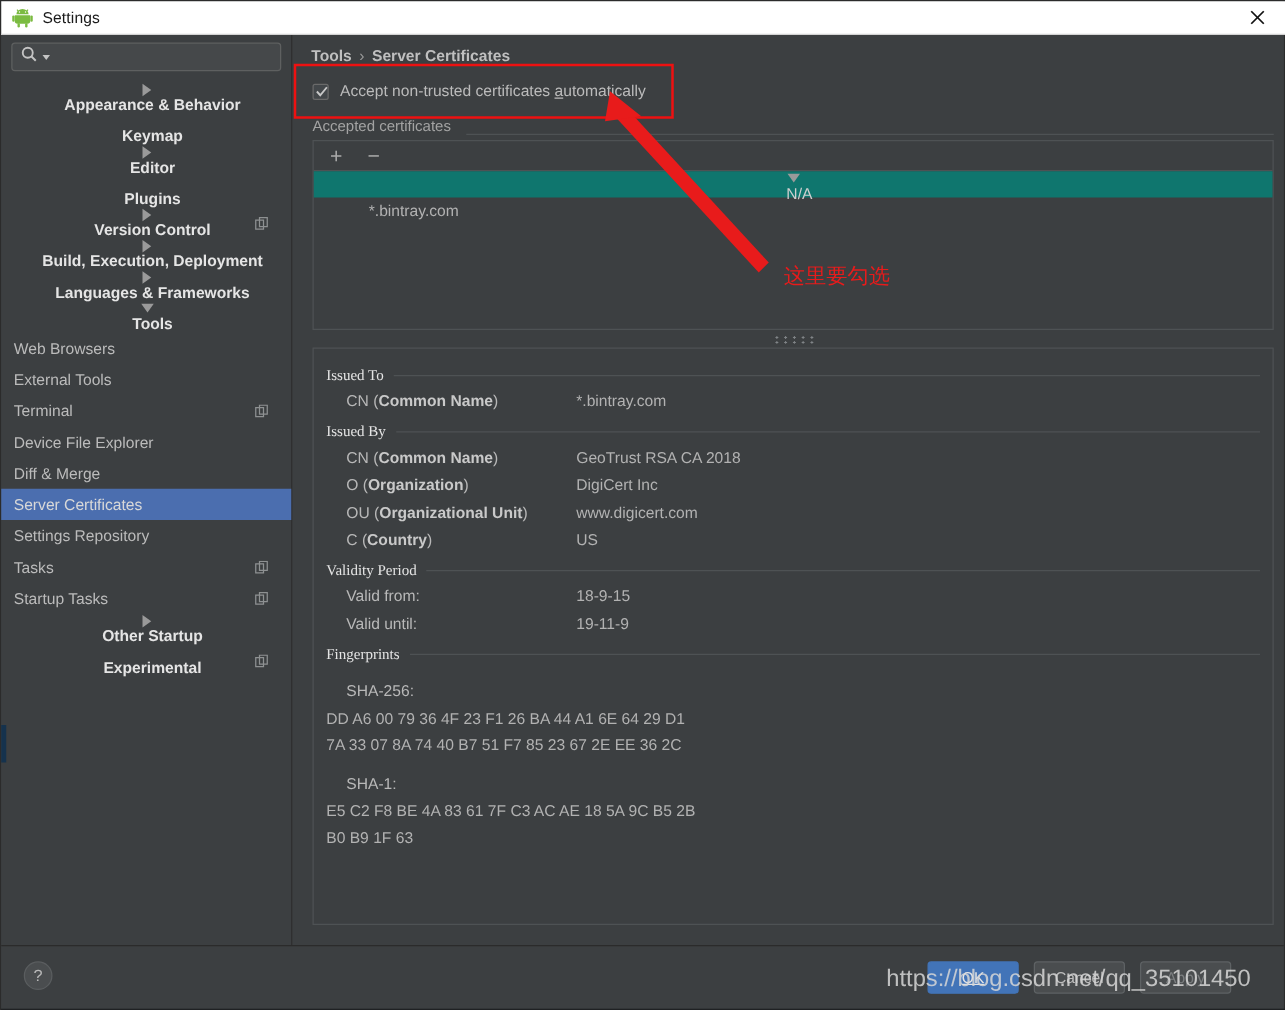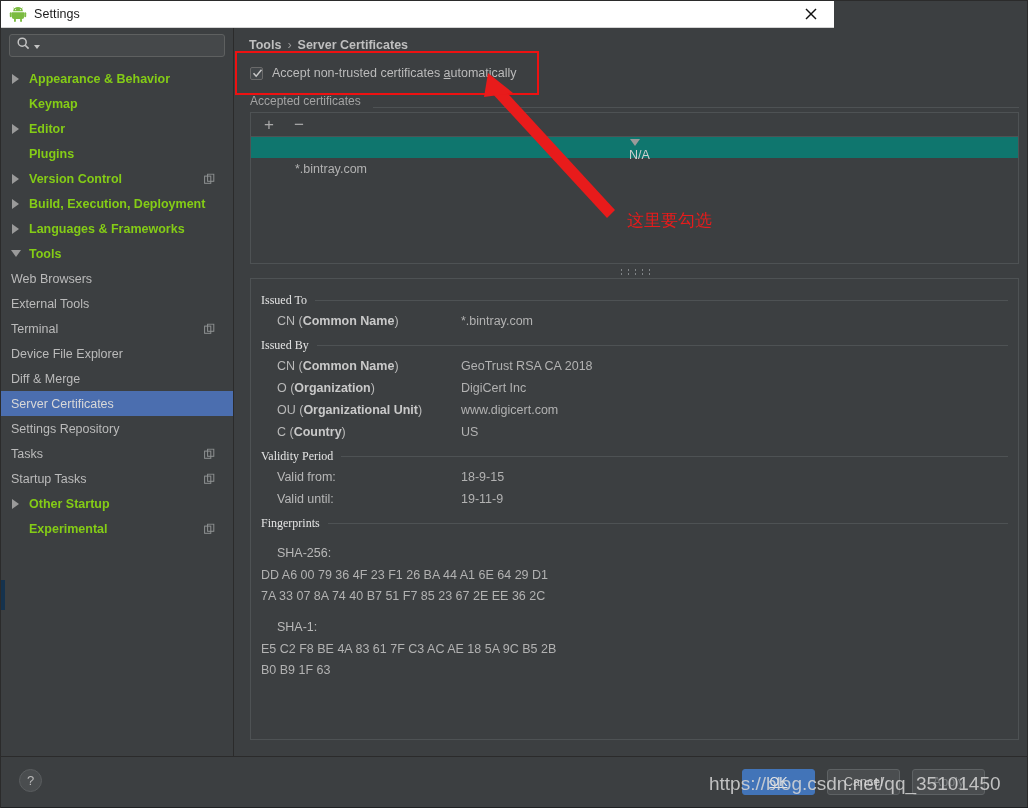--- a/index.html
+++ b/index.html
@@ -20,7 +20,7 @@
   
   .titlebar {
     position: absolute; left: 0; top: 0;
-    width: 833px; height: 27px;
+    width: 1028px; height: 27px;
     background: #ffffff;
     display: flex; align-items: center;
     border-bottom: 1px solid #d4d4d4;

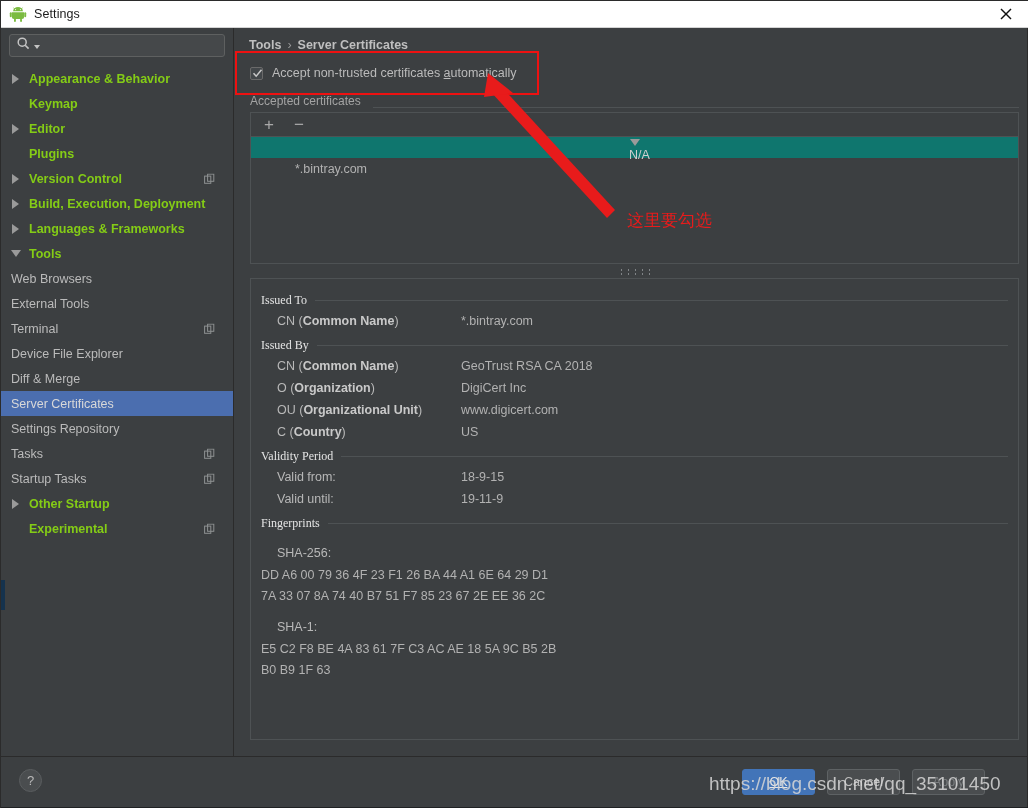--- a/index.html
+++ b/index.html
@@ -82,7 +82,7 @@
   }
   .tree-row.lvl0 { padding-left: 10px; }
   .tree-row.lvl1 { }
-  .tree-row.bold { font-weight: bold; color: #84cc16; }
+  .tree-row.bold { font-weight: bold; color: #e5e5e5; flex-direction: column; }
   .tree-row.selected { background: #4b6eaf; color: #d8d8d8; }
   .arrow {
     width: 11px; height: 11px;

